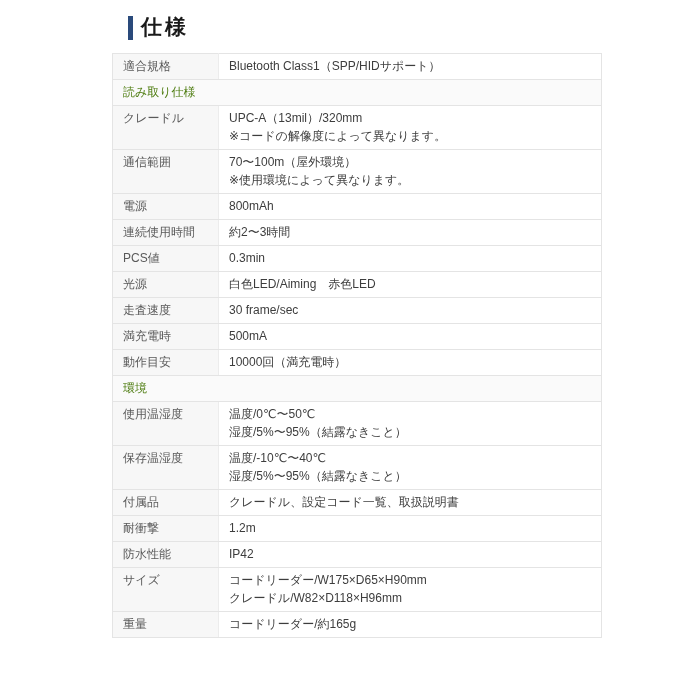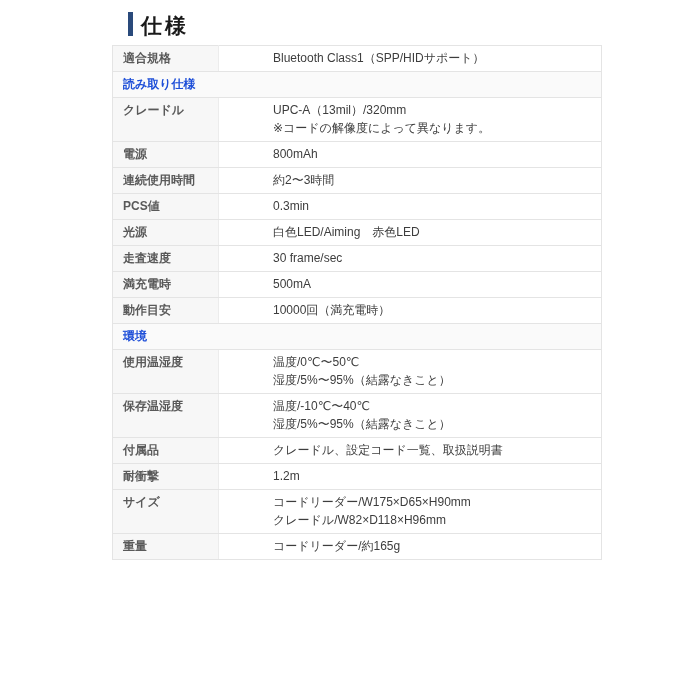--- a/index.html
+++ b/index.html
@@ -23,9 +23,9 @@
   }
   .title-row {
     display: flex;
-    align-items: flex-end;
+    align-items: flex-start;
     height: 28px;
-    margin: 2px 0 9px 0;
+    margin: 10px 0 9px 0;
     padding-left: 16px;
   }
   .accent-bar {

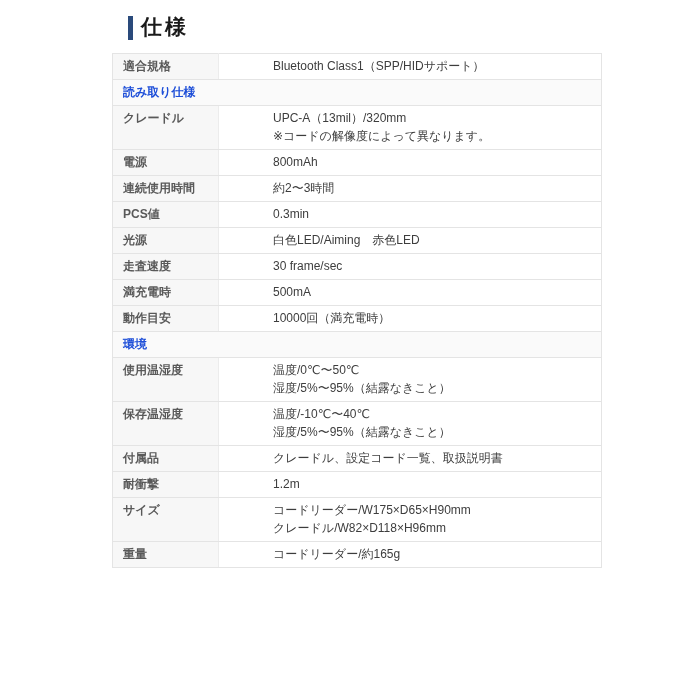--- a/index.html
+++ b/index.html
@@ -61,7 +61,7 @@
   table.spec-table th {
     width: 106px;
     background: var(--label-bg, #f7f7f7);
-    font-weight: bold;
+    font-weight: normal;
     color: var(--label-text, #595959);
     border-right-color: #ececec;
   }

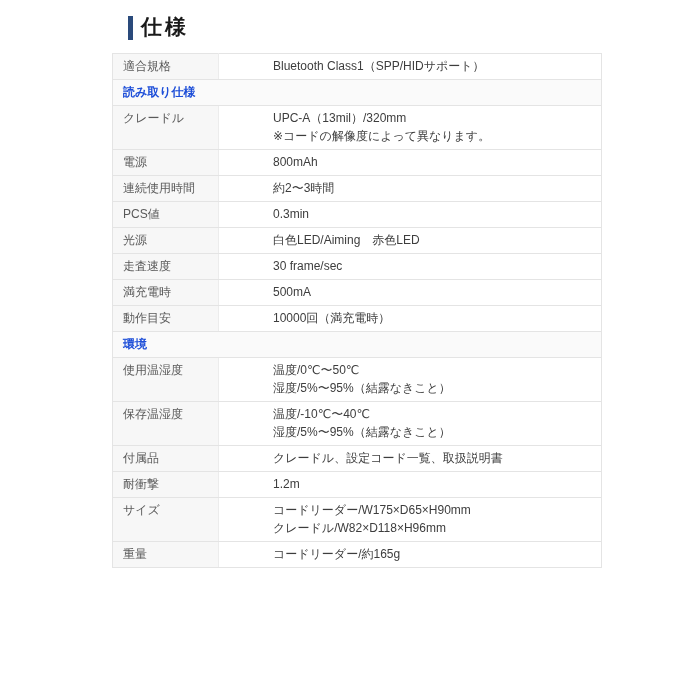--- a/index.html
+++ b/index.html
@@ -74,7 +74,7 @@
     font-weight: bold;
     color: #1d4ed8;
   }
-  .value-line { min-height: 18px; margin-left: 44px; }
+  .value-line { min-height: 18px; }
 </style>
 </head>
 <body>

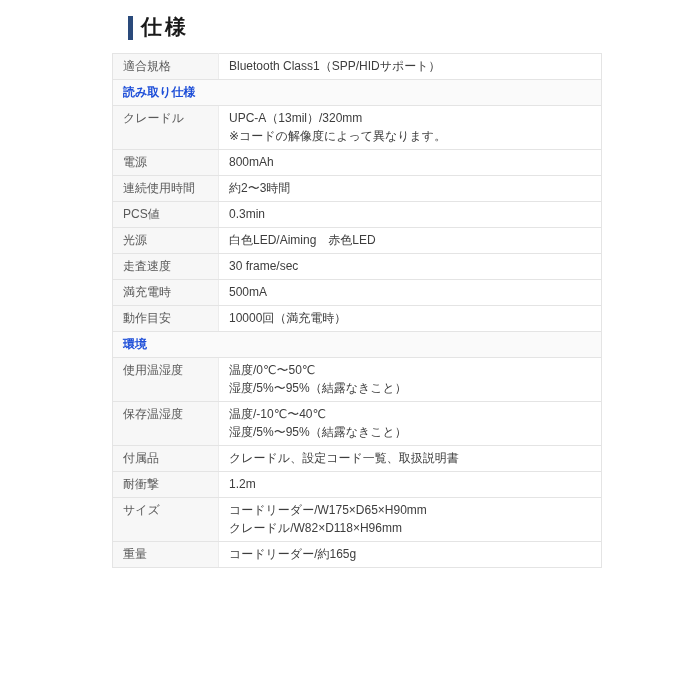--- a/index.html
+++ b/index.html
@@ -71,8 +71,8 @@
   }
   tr.section-row td {
     background: var(--section-bg, #fafafa);
-    font-weight: bold;
-    color: #1d4ed8;
+    font-weight: normal;
+    color: #4d7c0f;
   }
   .value-line { min-height: 18px; }
 </style>

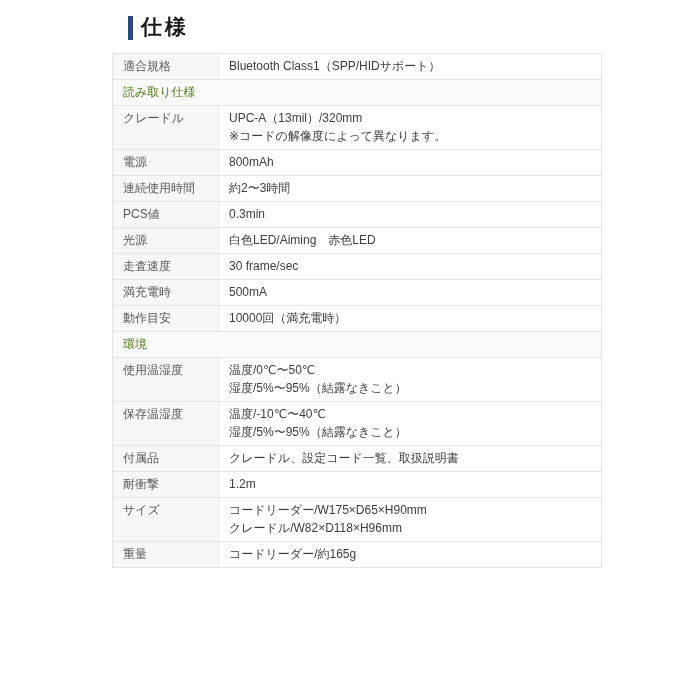--- a/index.html
+++ b/index.html
@@ -103,6 +103,13 @@
           </td>
         </tr>
         <tr>
+          <th>通信範囲</th>
+          <td>
+            <div class="value-line">70〜100m（屋外環境）</div>
+            <div class="value-line">※使用環境によって異なります。</div>
+          </td>
+        </tr>
+        <tr>
           <th>電源</th>
           <td>
             <div class="value-line">800mAh</div>

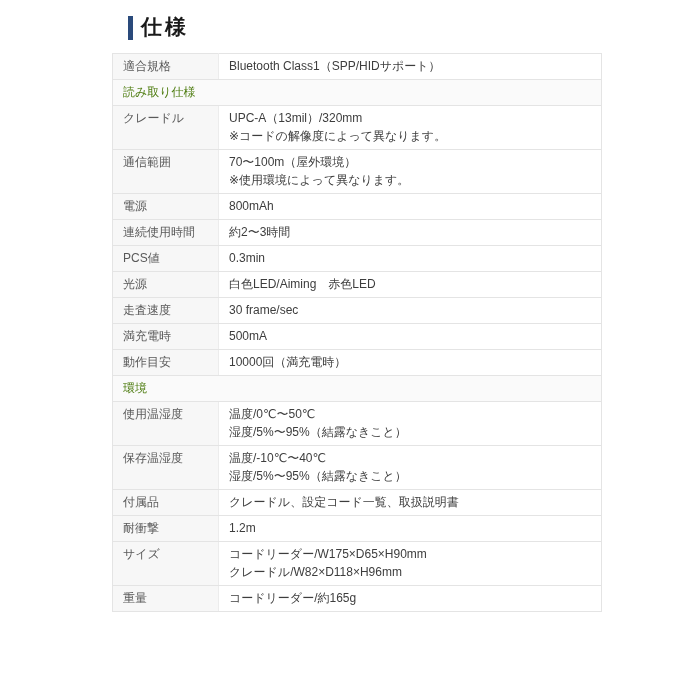--- a/index.html
+++ b/index.html
@@ -181,6 +181,12 @@
           </td>
         </tr>
         <tr>
+          <th>防水性能</th>
+          <td>
+            <div class="value-line">IP42</div>
+          </td>
+        </tr>
+        <tr>
           <th>サイズ</th>
           <td>
             <div class="value-line">コードリーダー/W175×D65×H90mm</div>

